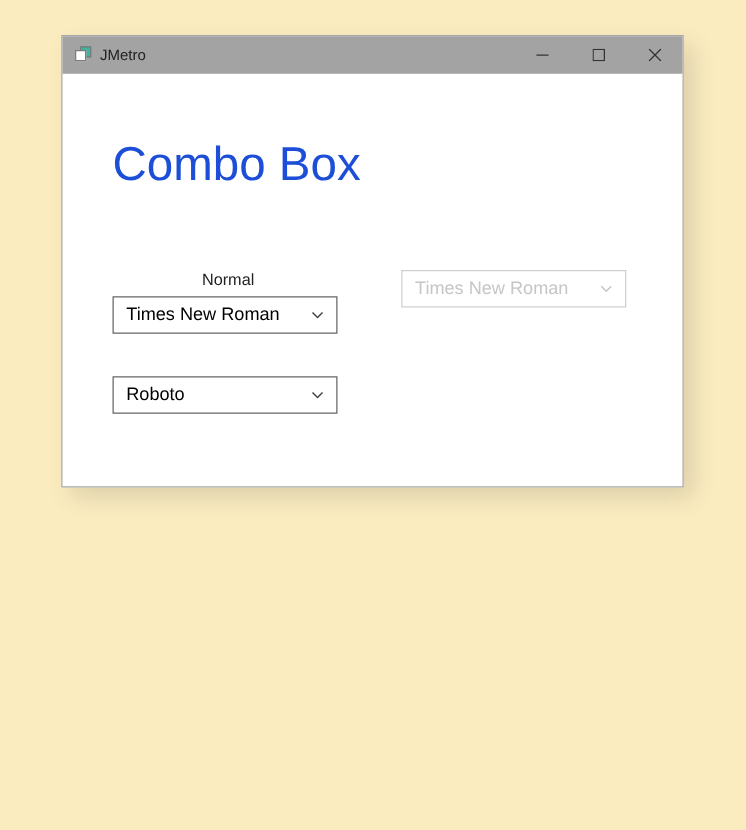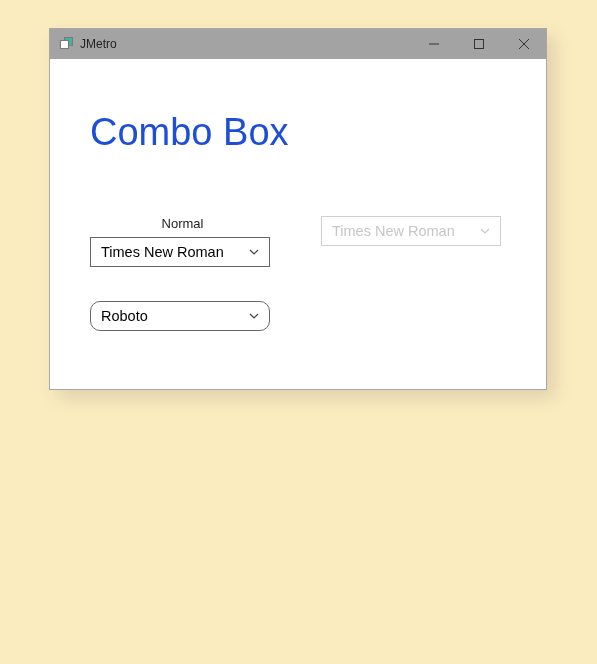--- a/index.html
+++ b/index.html
@@ -108,7 +108,7 @@
     color: #c6c6c6;
   }
   .combo.disabled .chev svg { stroke:#c6c6c6; }
-  .row2 { margin-top: 34px; border-radius: 10px; }
+  .row2 { margin-top: 34px; }
 </style>
 </head>
 <body>

